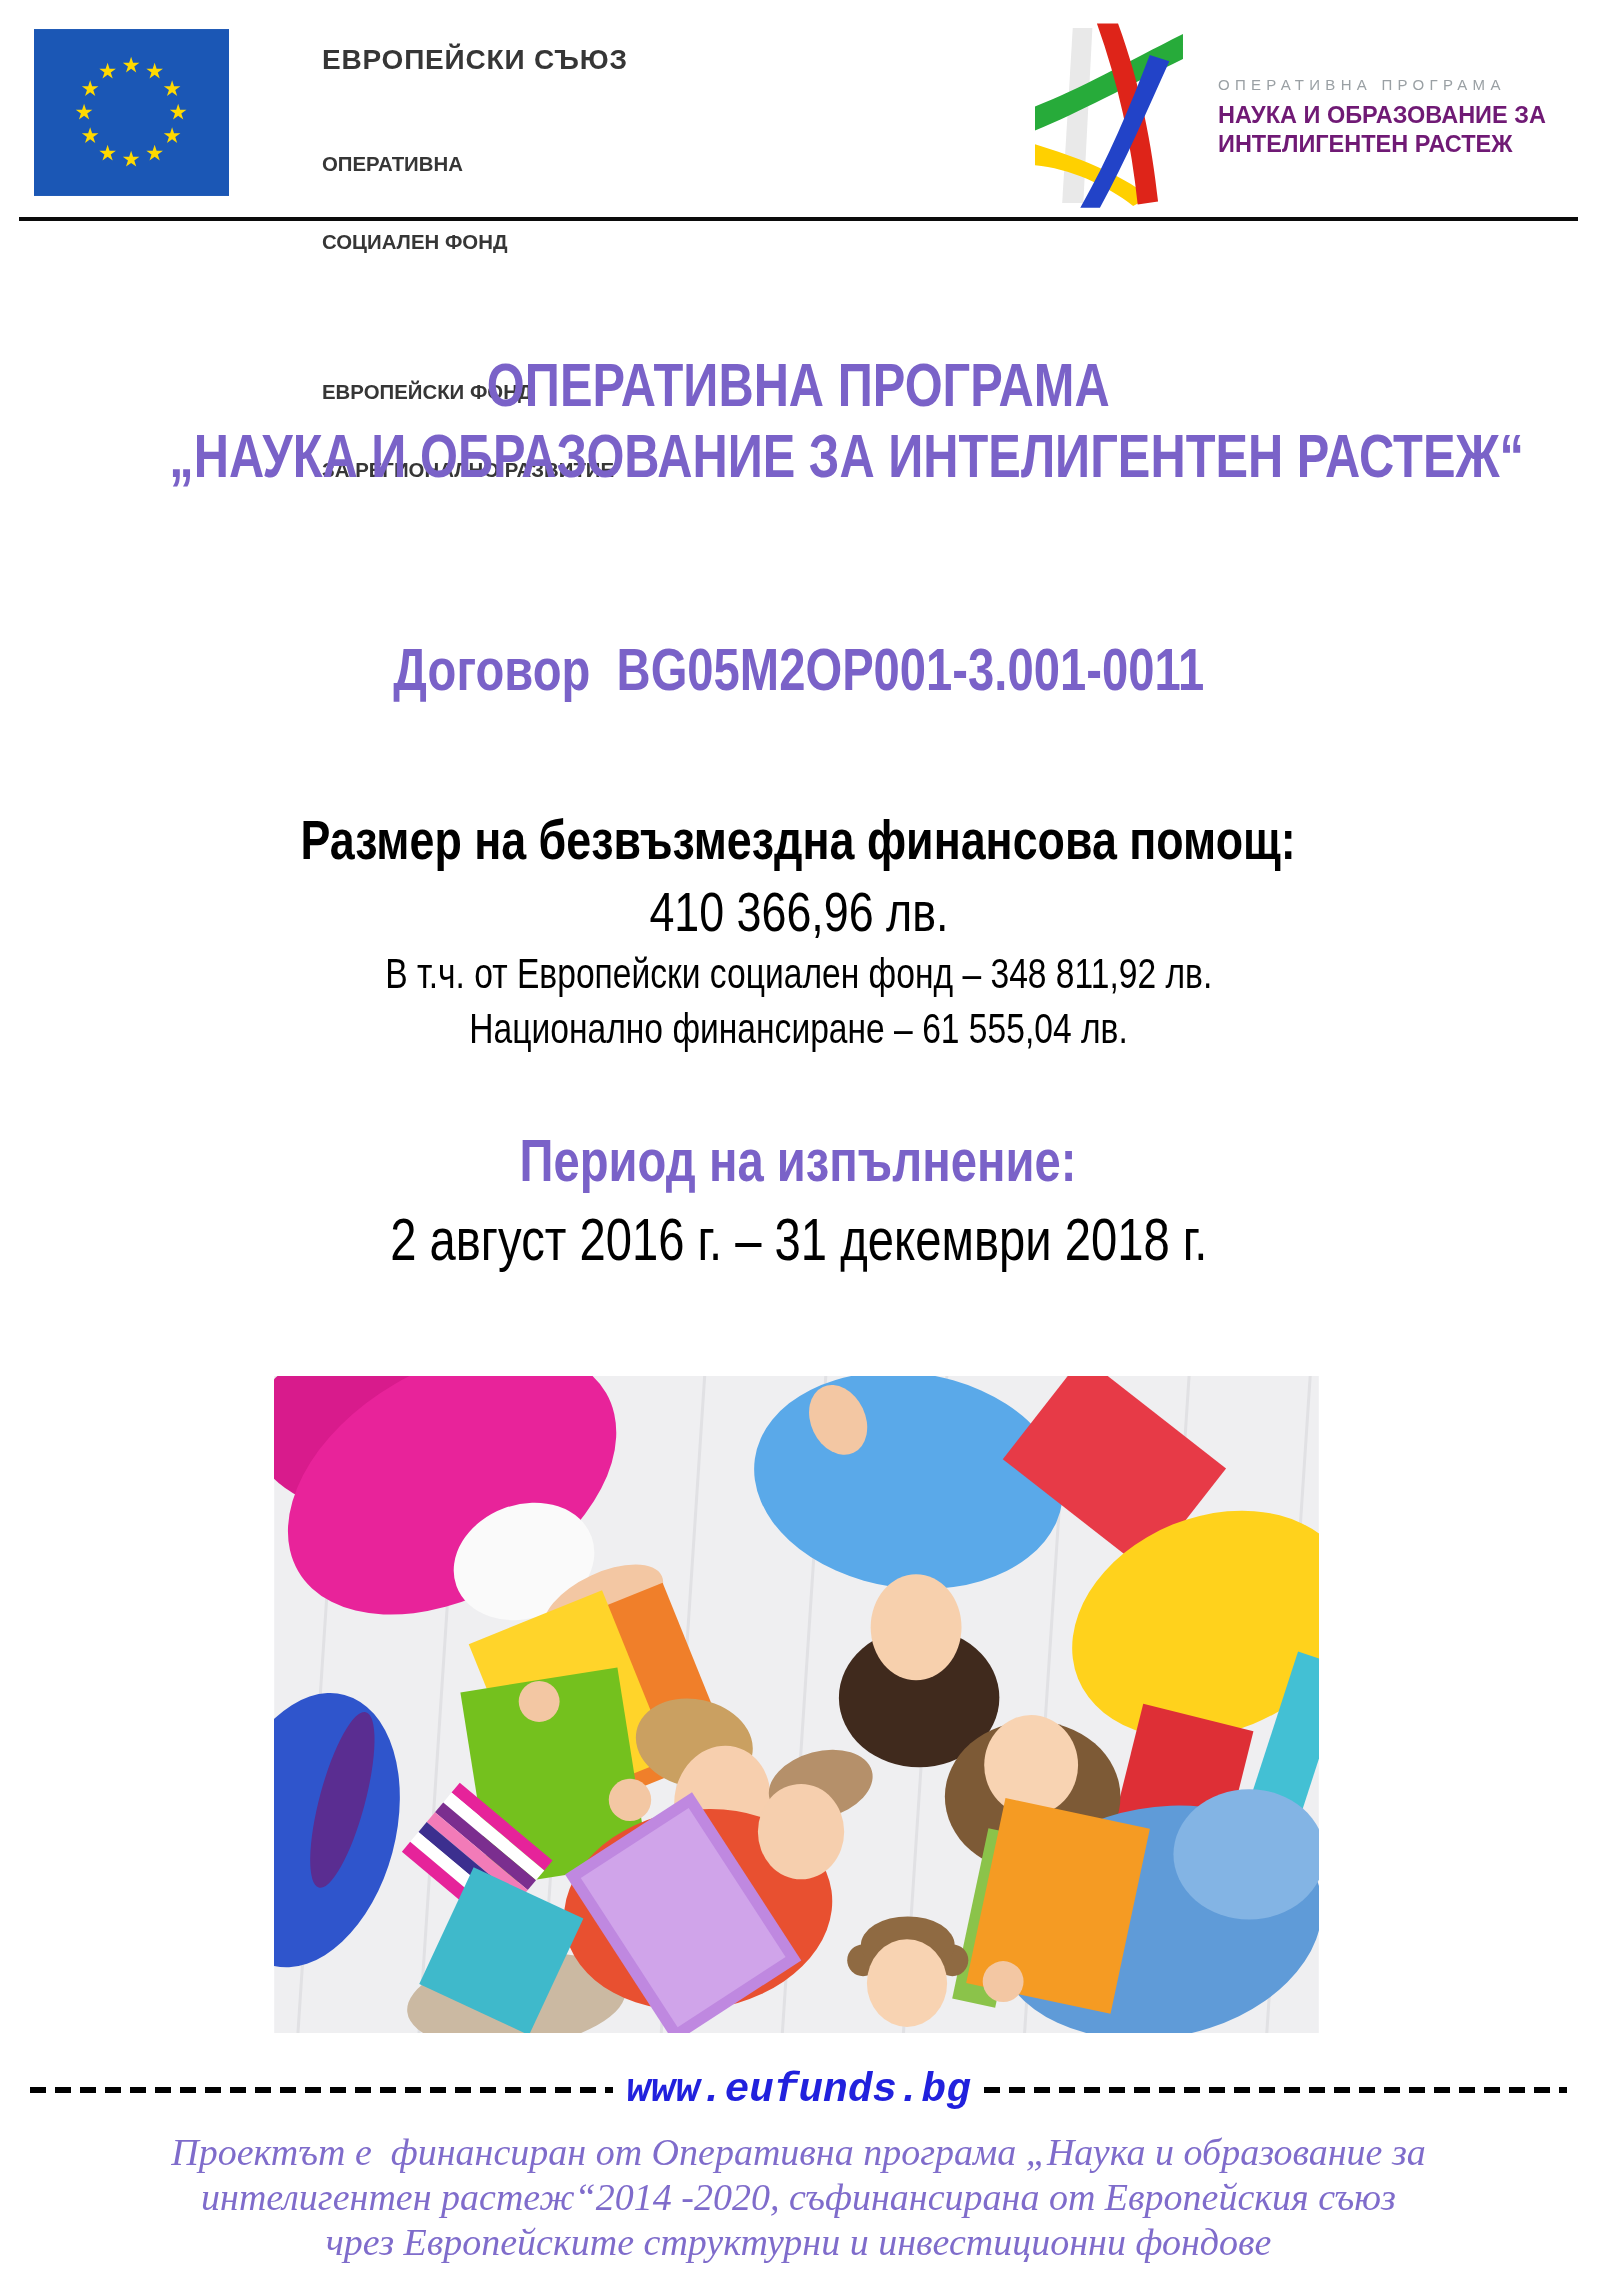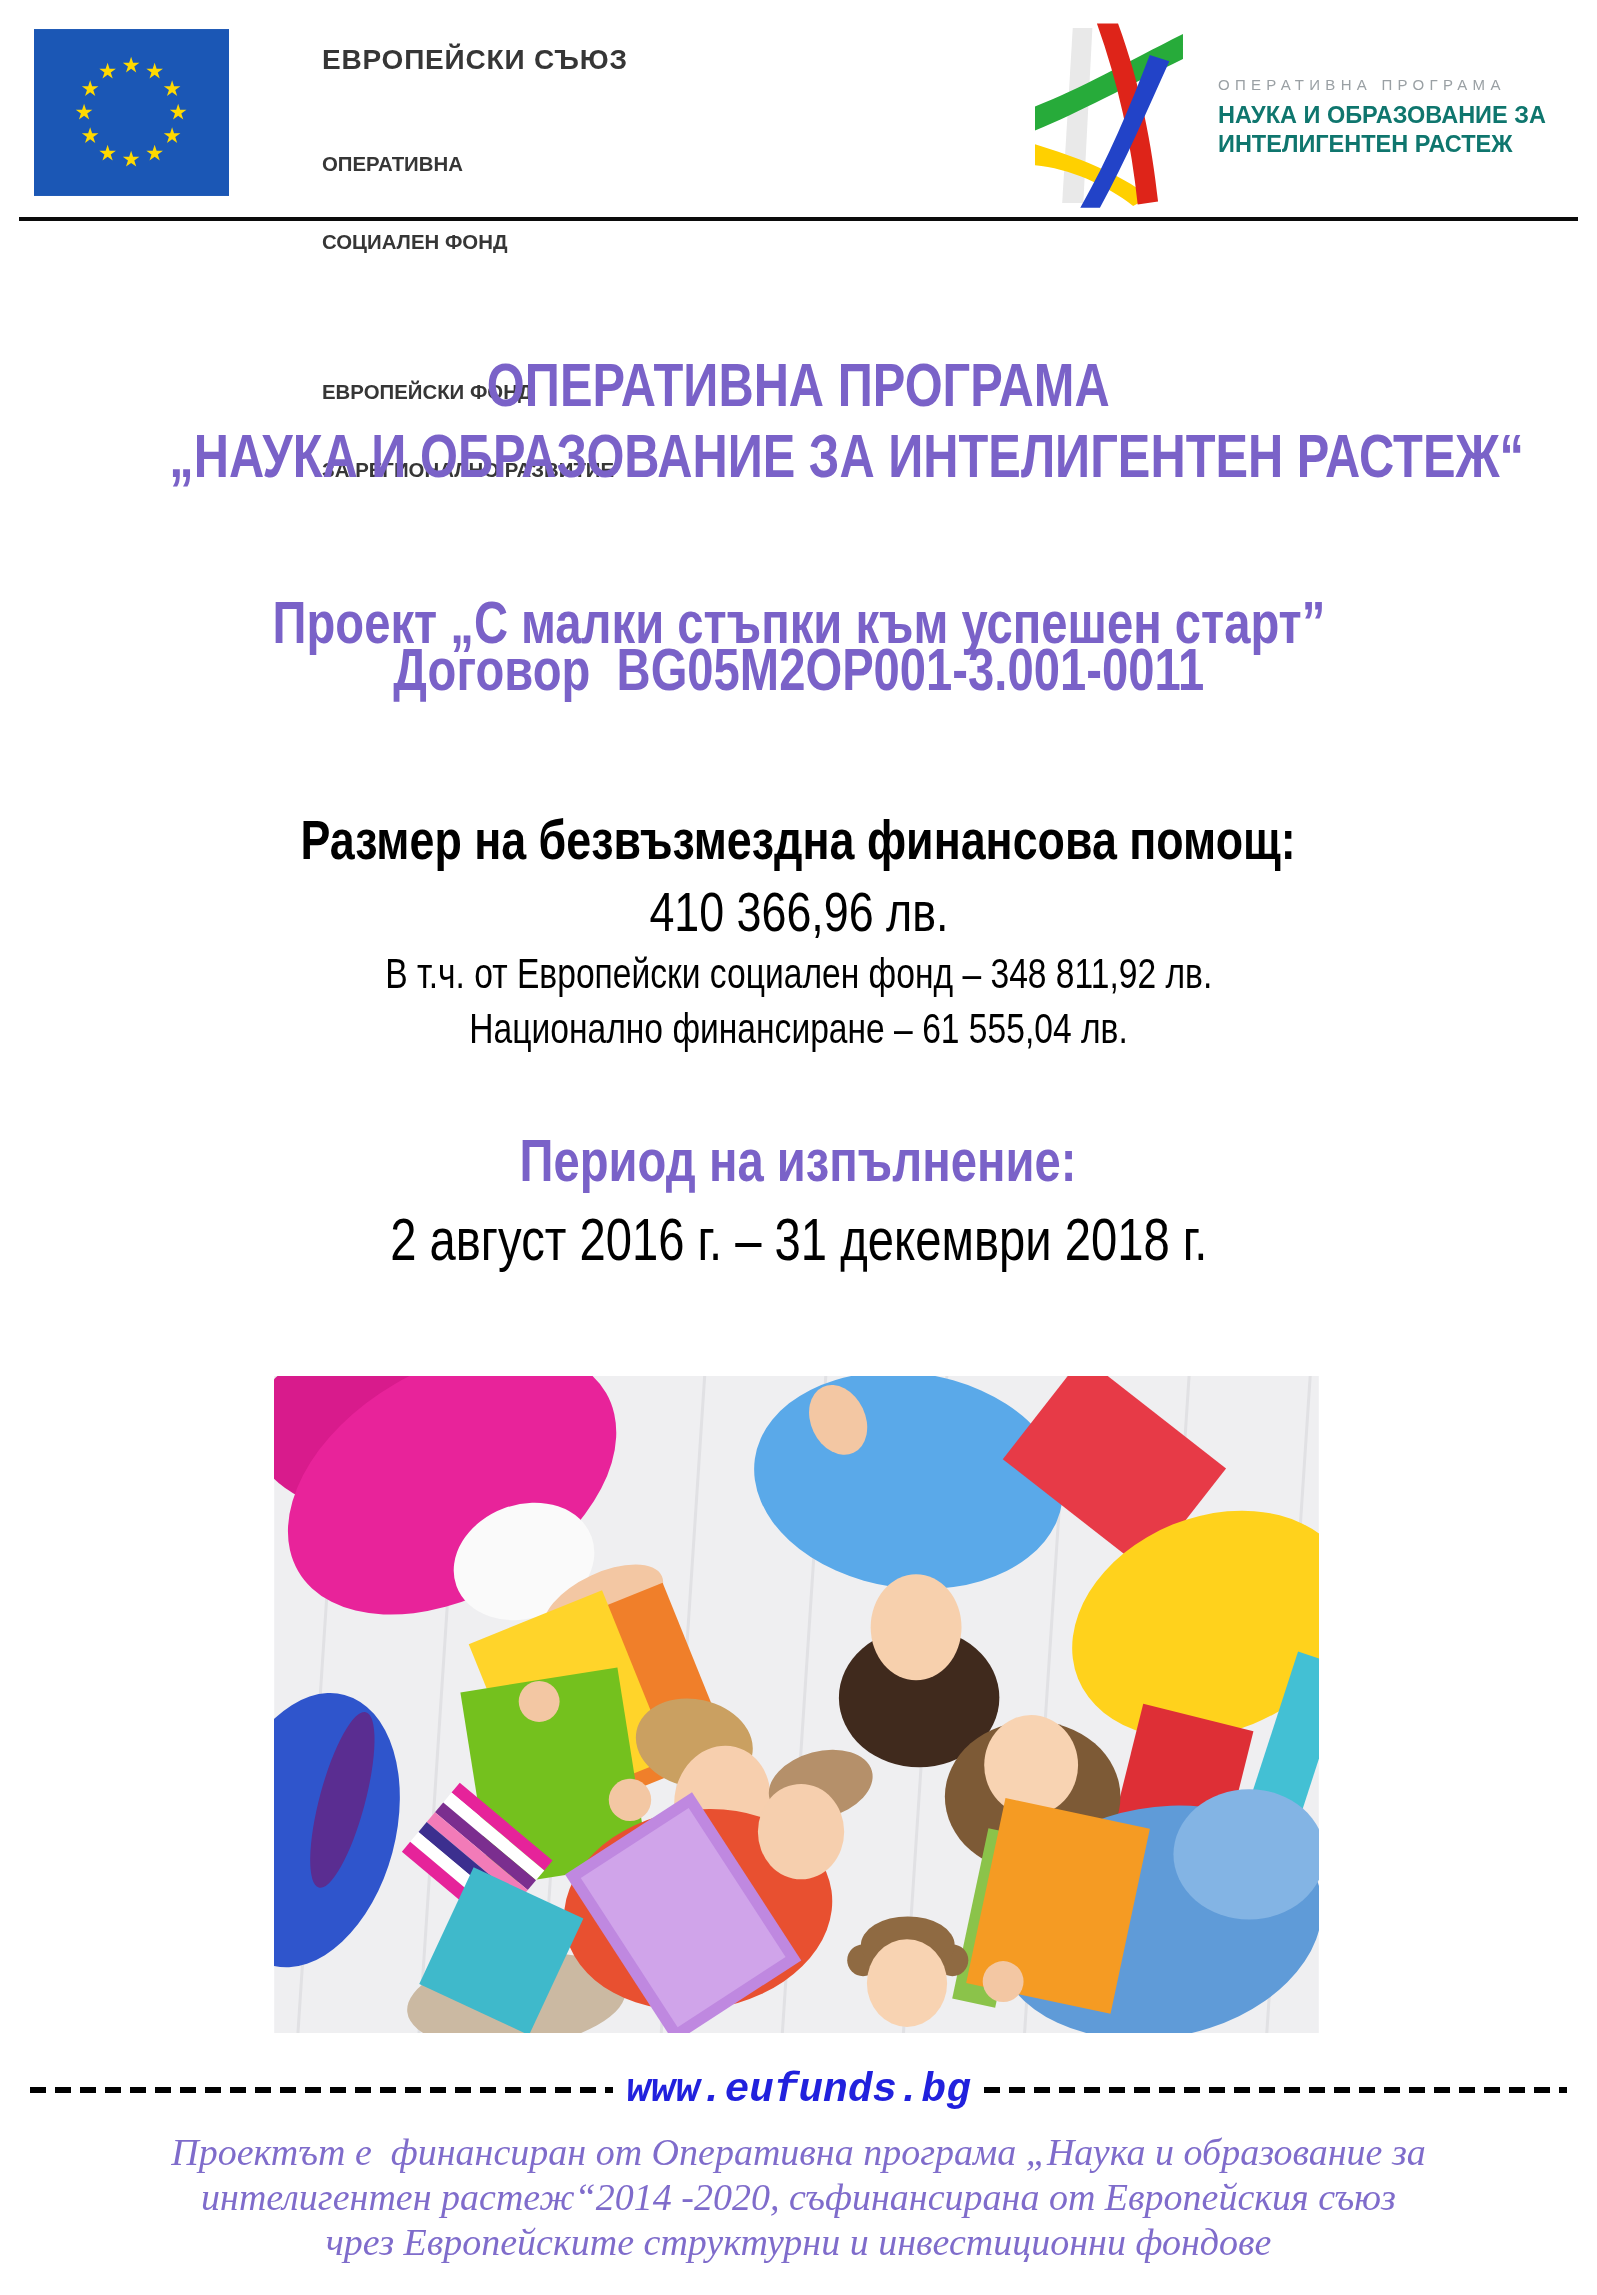--- a/index.html
+++ b/index.html
@@ -18,7 +18,7 @@
   .op-logo{position:absolute;left:1035px;top:16.7px;width:151px;height:191px;}
   .op-text{position:absolute;left:1218px;top:76px;}
   .op-small{font-size:15px;letter-spacing:5.3px;color:#9aa0a4;margin-bottom:7.6px;white-space:pre;}
-  .op-big{font-size:23.5px;font-weight:bold;color:#0f766e;line-height:29px;white-space:pre;}
+  .op-big{font-size:23.5px;font-weight:bold;color:#701a75;line-height:29px;white-space:pre;}
   .rule{position:absolute;left:19px;top:217px;width:1559px;height:3.8px;background:#0b0b0b;}
   
   .line{position:absolute;left:0;width:100%;text-align:center;}

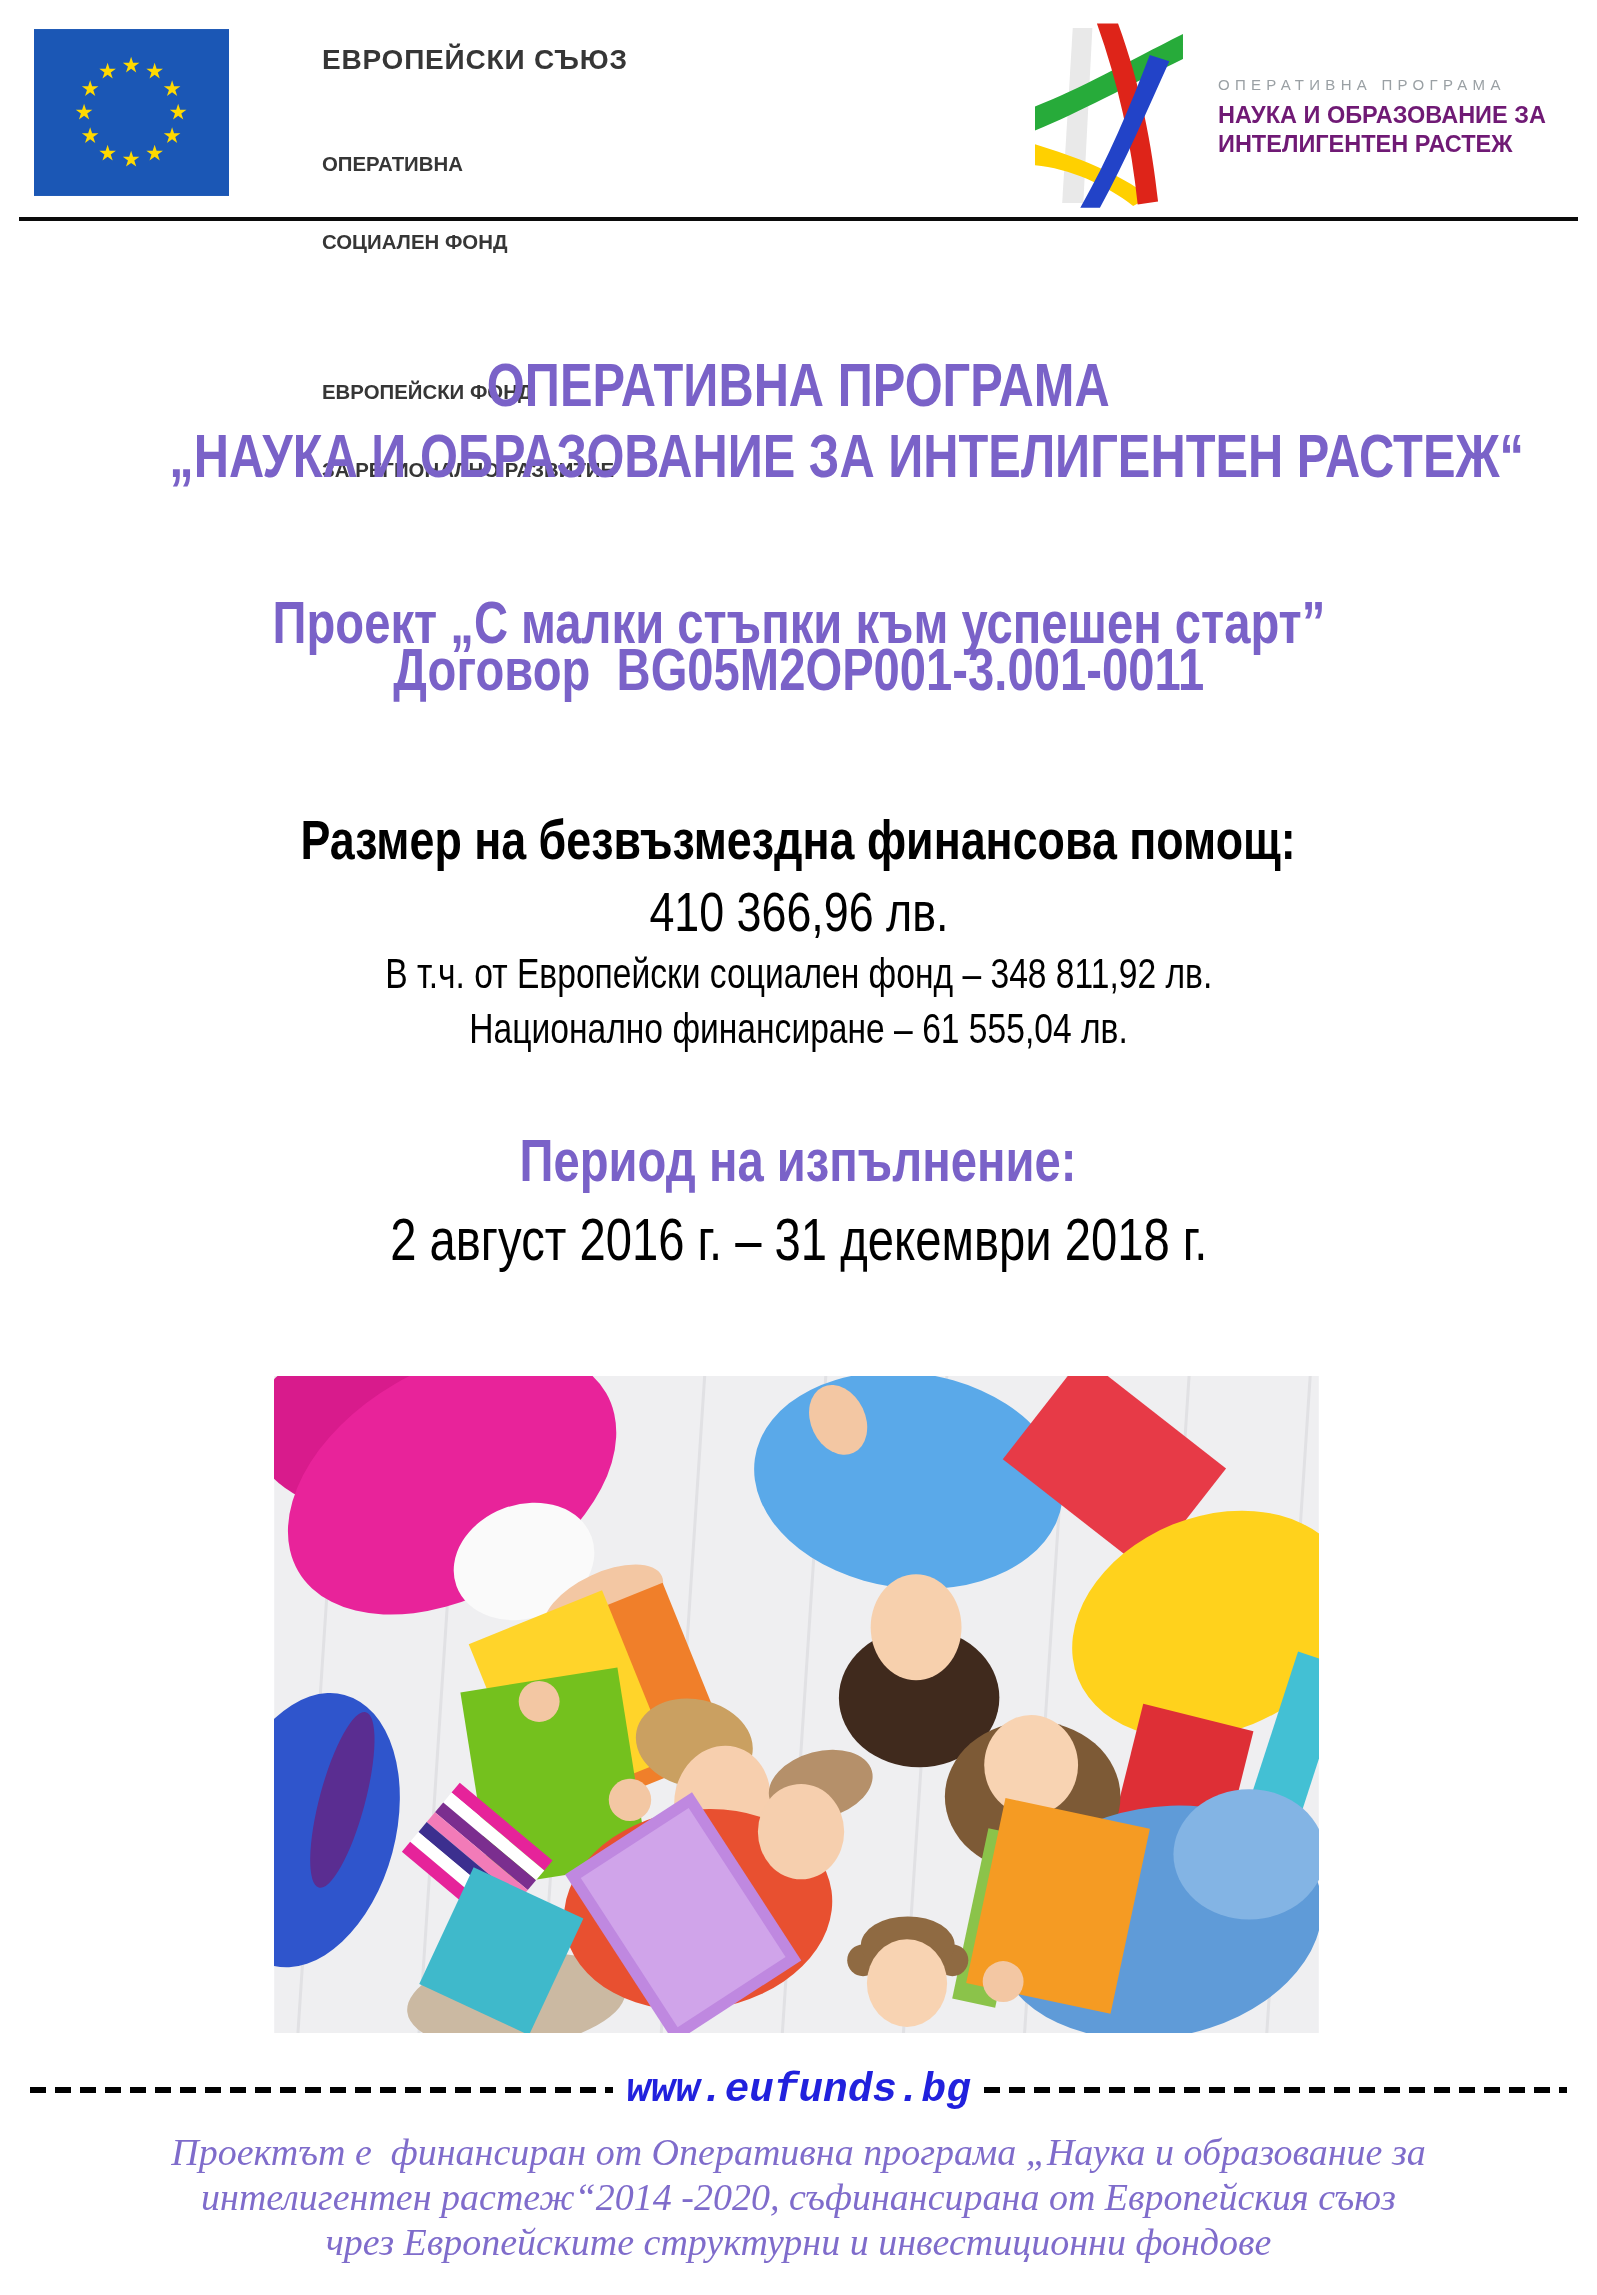--- a/index.html
+++ b/index.html
@@ -110,8 +110,6 @@
   <div class="line t-title2">
     <span class="cn s-title purple">„НАУКА И ОБРАЗОВАНИЕ ЗА ИНТЕЛИГЕНТЕН РАСТЕЖ“</span></div>
 
-  <div class="line t-proj1">
-    <span class="cn s-proj purple">Проект „С малки стъпки към успешен старт”</span></div>
   <div class="line t-proj2">
     <span class="cn s-proj purple">Договор  BG05M2OP001-3.001-0011</span></div>
 

